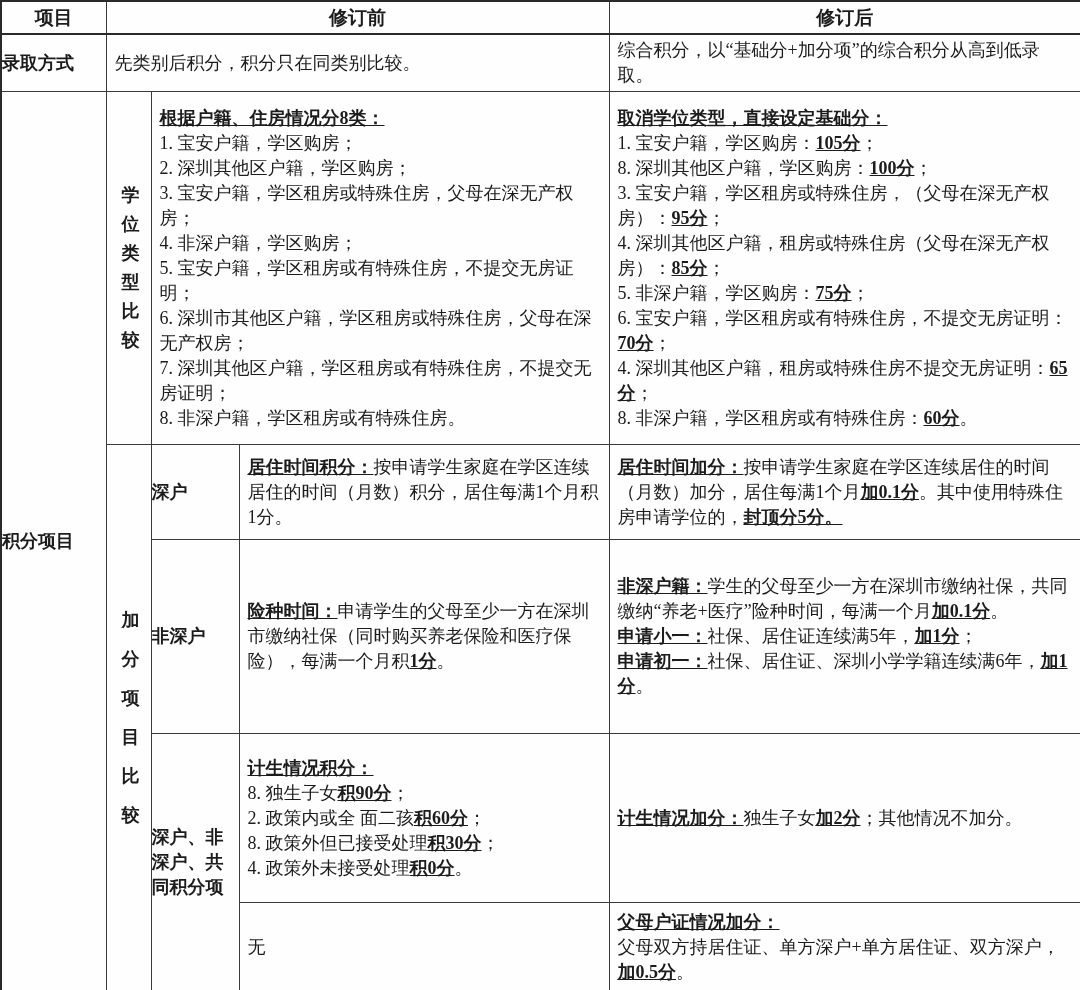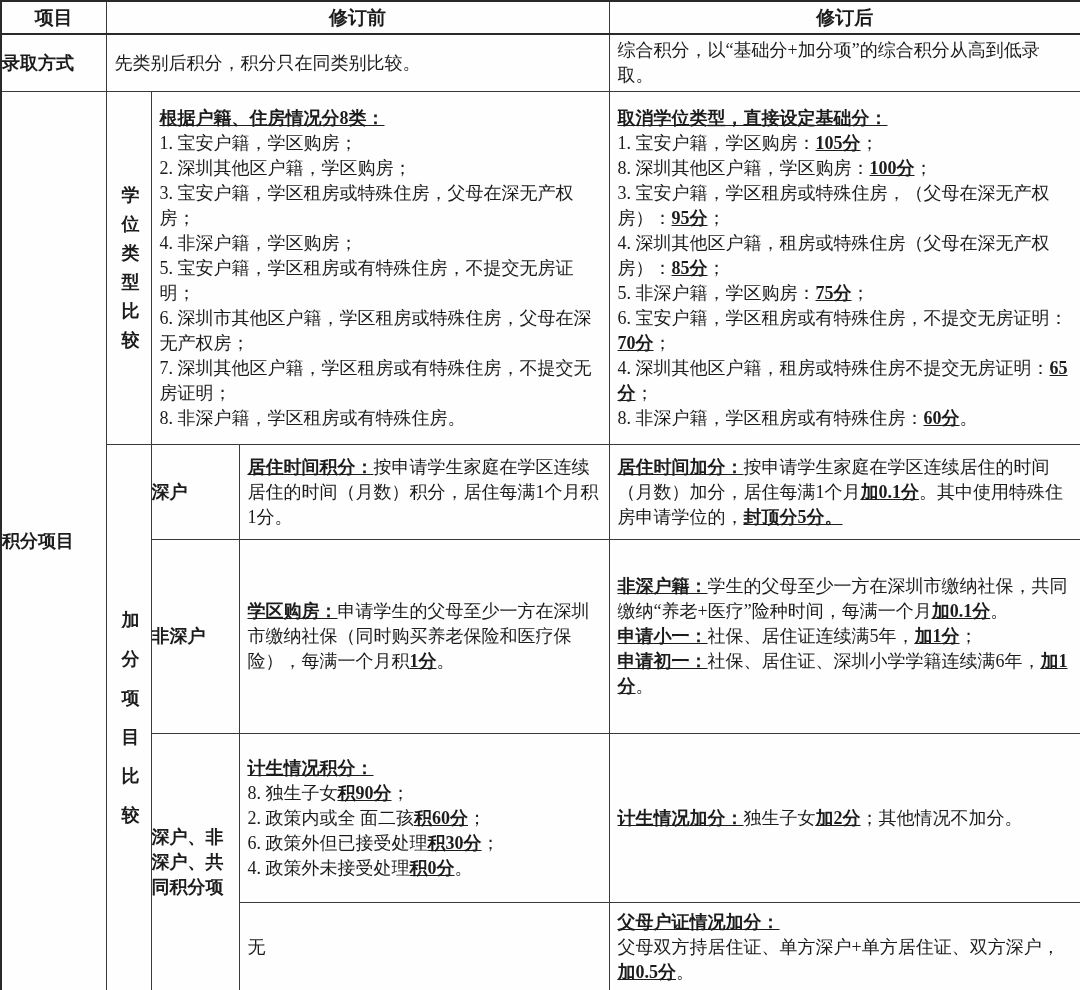--- a/index.html
+++ b/index.html
@@ -109,7 +109,7 @@
     <tr style="height:194px;">
       <td class="lbl">非深户</td>
       <td class="content">
-            <div class="par"><span class="b">学区购房：</span><span>申请学生的父母至少一方在深圳市缴纳社保（同时购买养老保险和医疗保险），每满一个月积</span><span class="b">1分</span><span>。</span></div>
+            <div class="par"><span class="b">险种时间：</span><span>申请学生的父母至少一方在深圳市缴纳社保（同时购买养老保险和医疗保险），每满一个月积</span><span class="b">1分</span><span>。</span></div>
           </td>
       <td class="content">
             <div class="par"><span class="b">非深户籍：</span><span>学生的父母至少一方在深圳市缴纳社保，共同缴纳“养老+医疗”险种时间，每满一个月</span><span class="b">加0.1分</span><span>。</span></div>

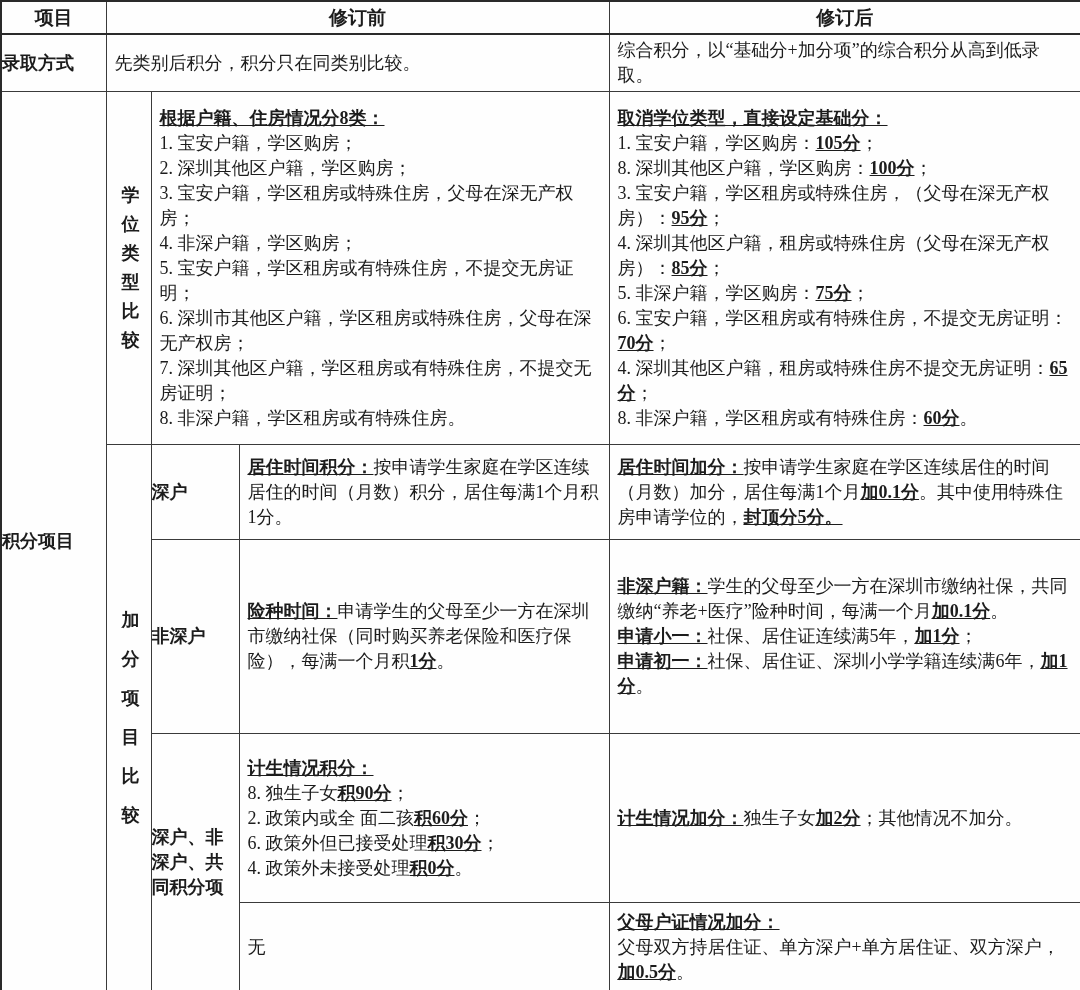--- a/index.html
+++ b/index.html
@@ -124,7 +124,7 @@
             <div class="par"><span class="b">计生情况积分：</span></div>
             <div class="par"><span>8. 独生子女</span><span class="b">积90分</span><span>；</span></div>
             <div class="par"><span>2. 政策内或全 面二孩</span><span class="b">积60分</span><span>；</span></div>
-            <div class="par"><span>6. 政策外但已接受处理</span><span class="b">积30分</span><span>；</span></div>
+            <div class="par"><span>8. 政策外但已接受处理</span><span class="b">积30分</span><span>；</span></div>
             <div class="par"><span>4. 政策外未接受处理</span><span class="b">积0分</span><span>。</span></div>
           </td>
       <td class="content">

